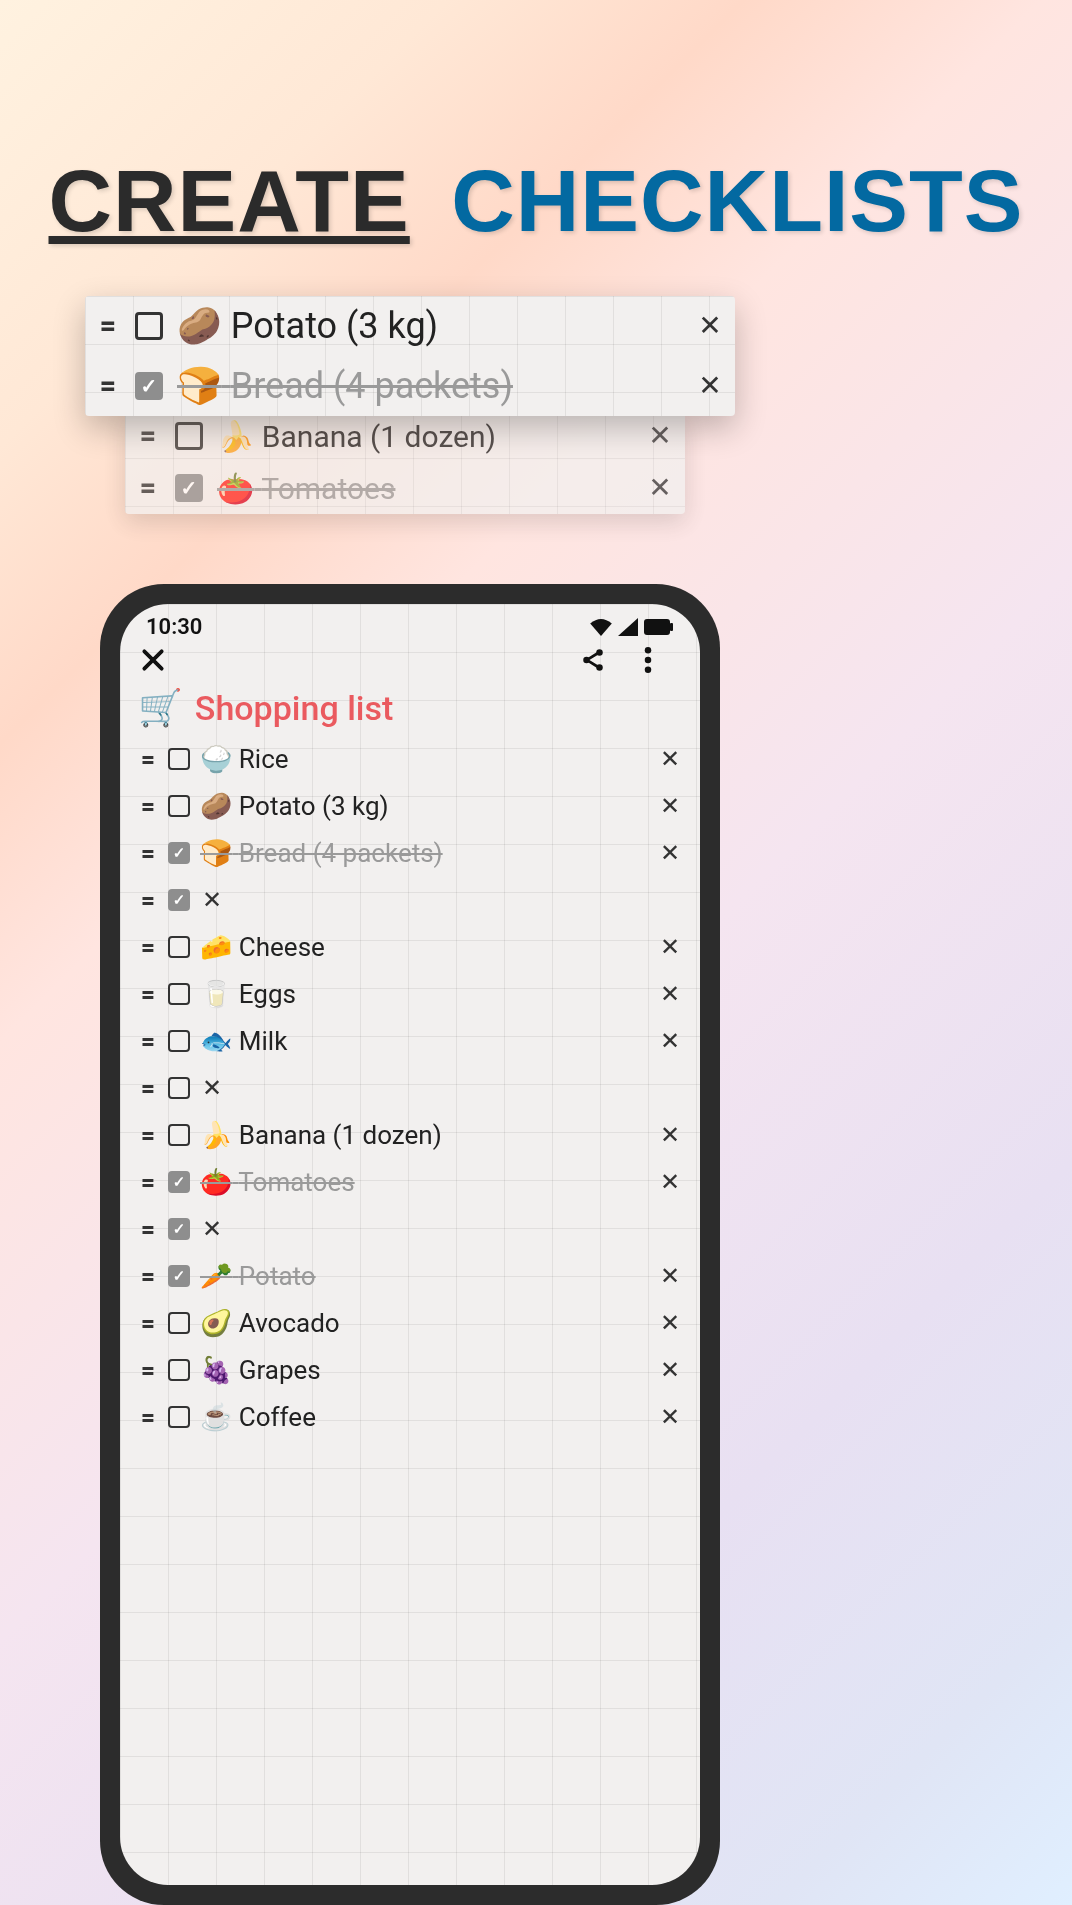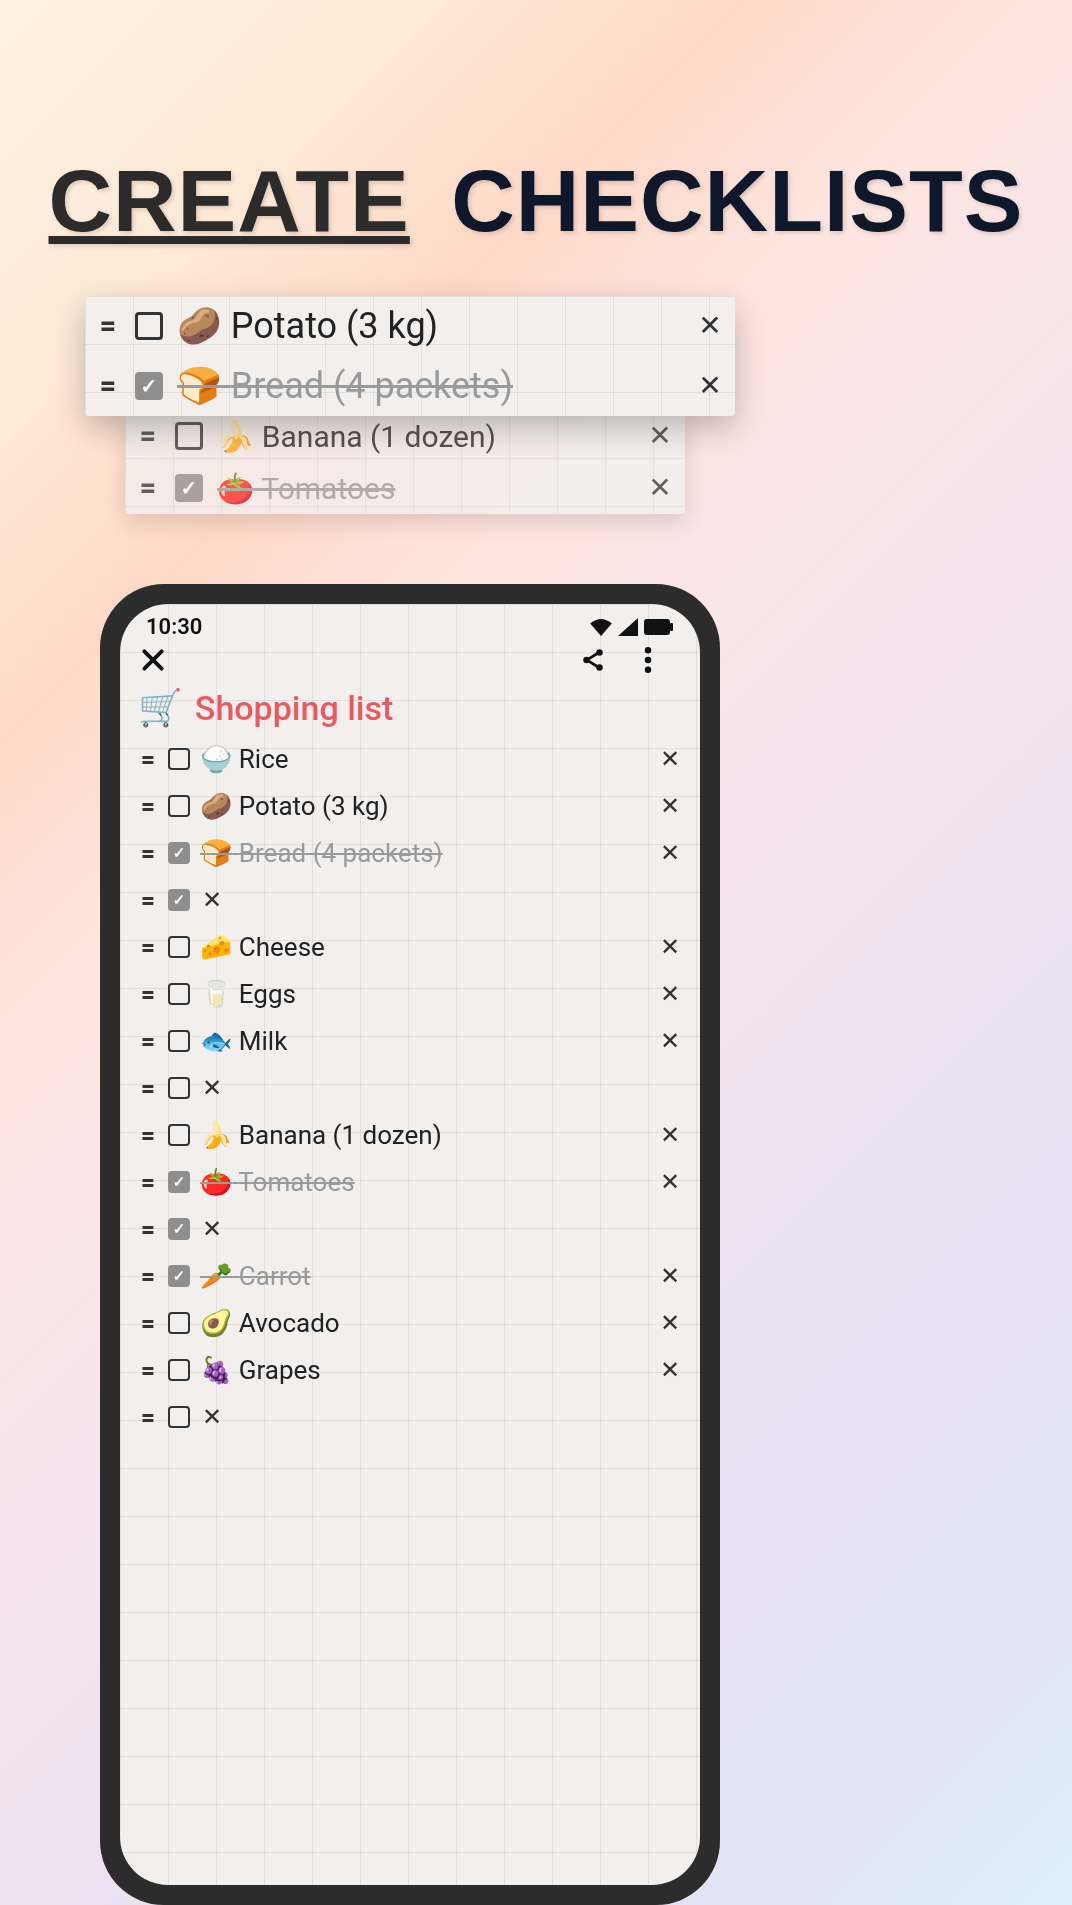--- a/index.html
+++ b/index.html
@@ -26,7 +26,7 @@
     text-shadow: 2px 2px 4px rgba(0,0,0,0.15);
   }
   .headline .dark { color: #2b2b2b; text-decoration: underline; }
-  .headline .accent { color: #0f172a; margin-left: 16px; }
+  .headline .accent { color: #0369a1; margin-left: 16px; }
 
   
   .preview-card {

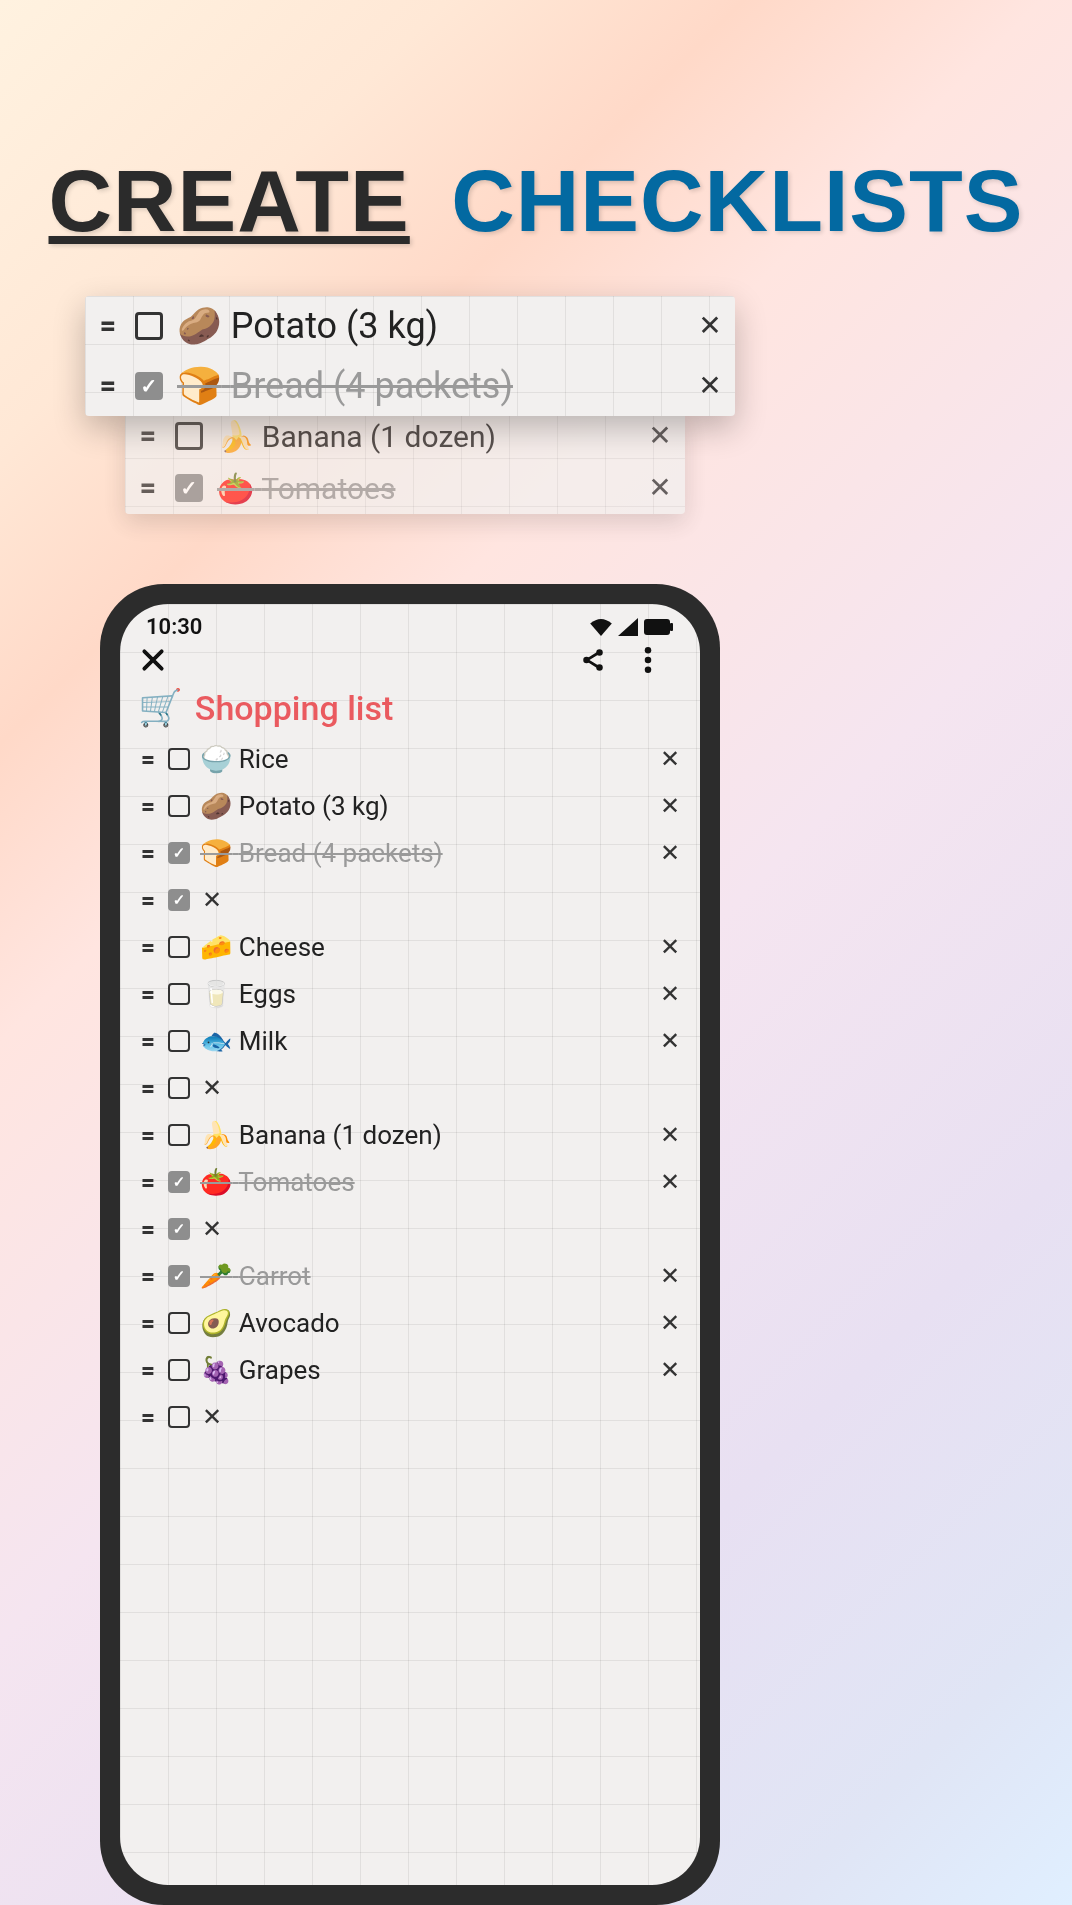--- a/index.html
+++ b/index.html
@@ -300,7 +300,7 @@
         <div class="item-row">
           <span class="drag-handle">=</span>
           <span class="chk checked"></span>
-          <span class="lbl done"><span>🥕</span> <span>Carrot</span></span>
+          <span class="lbl done"><span>🥕</span> <span>Potato</span></span>
           <span class="del-x">✕</span>
         </div>
         <div class="item-row">

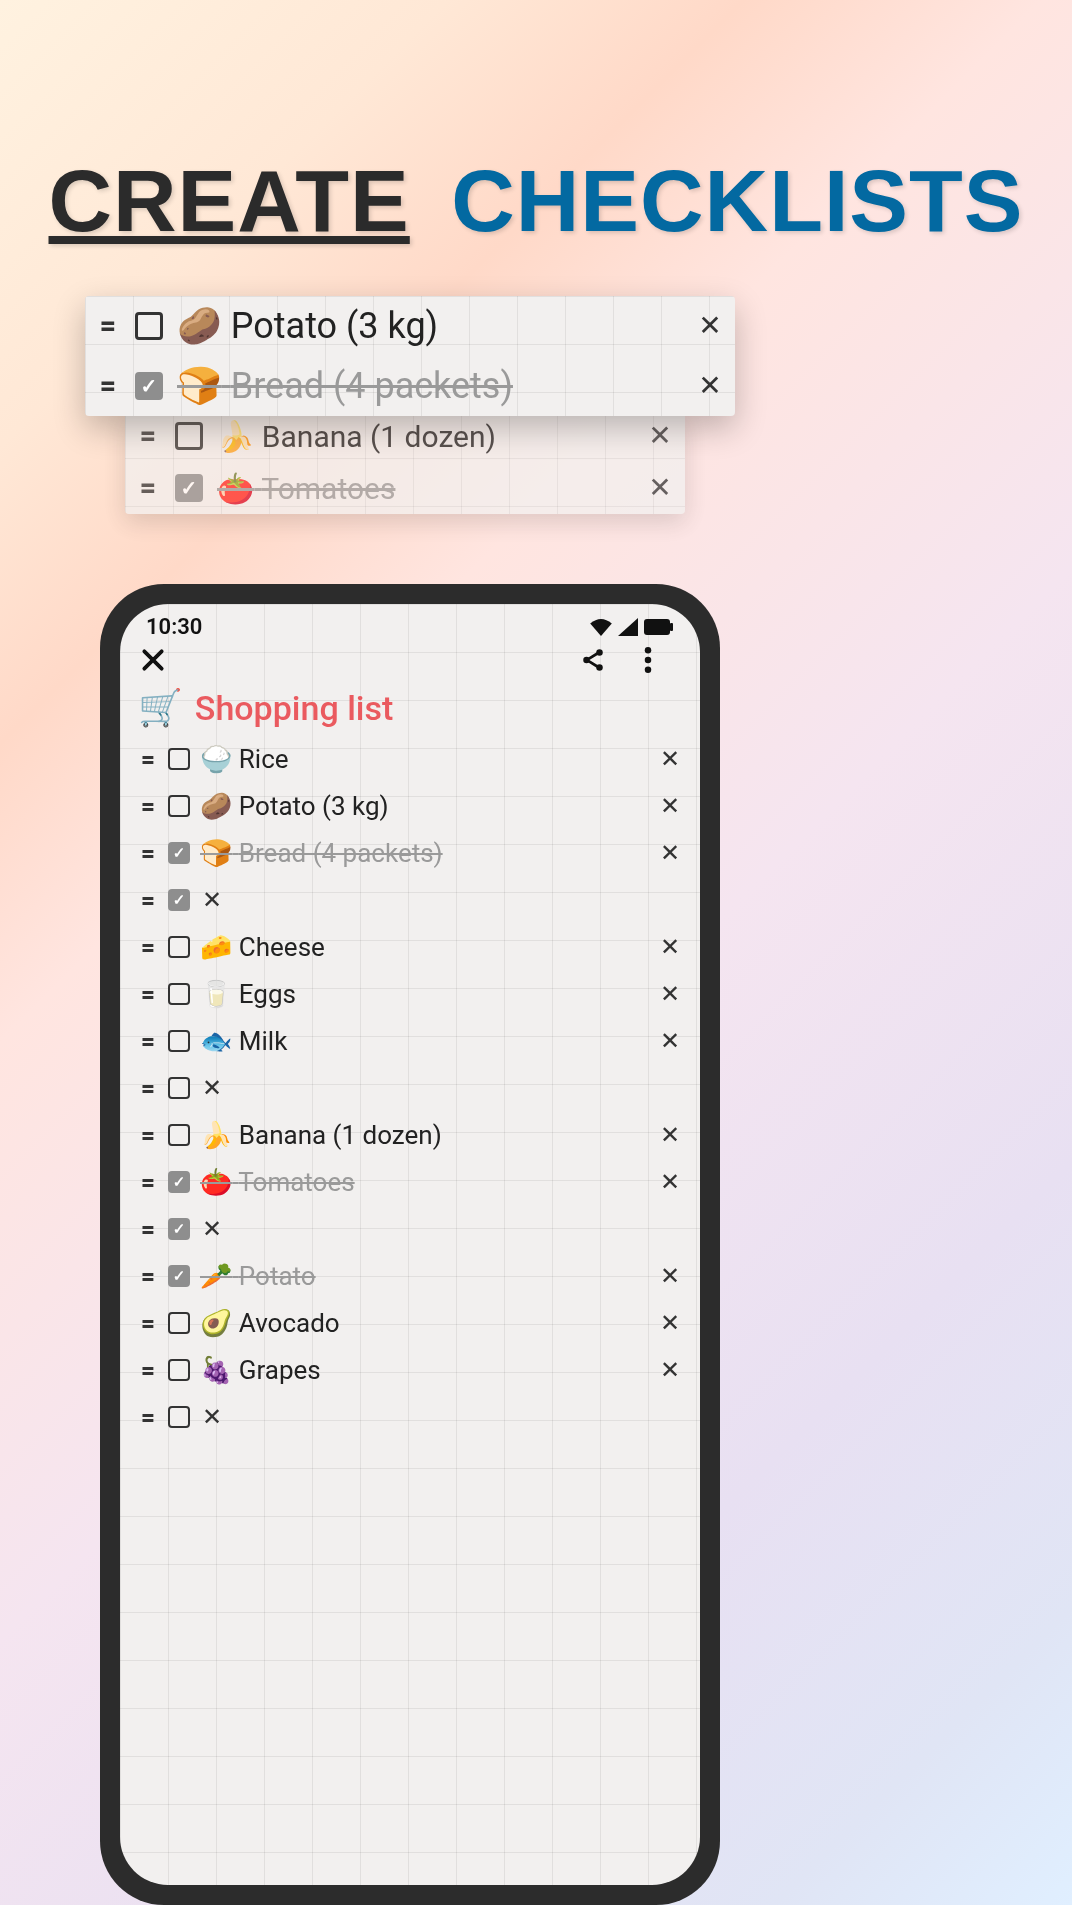--- a/index.html
+++ b/index.html
@@ -318,6 +318,7 @@
         <div class="item-row">
           <span class="drag-handle">=</span>
           <span class="chk"></span>
+          <span class="lbl"><span>☕</span> <span>Coffee</span></span>
           <span class="del-x">✕</span>
         </div>
       </div>

